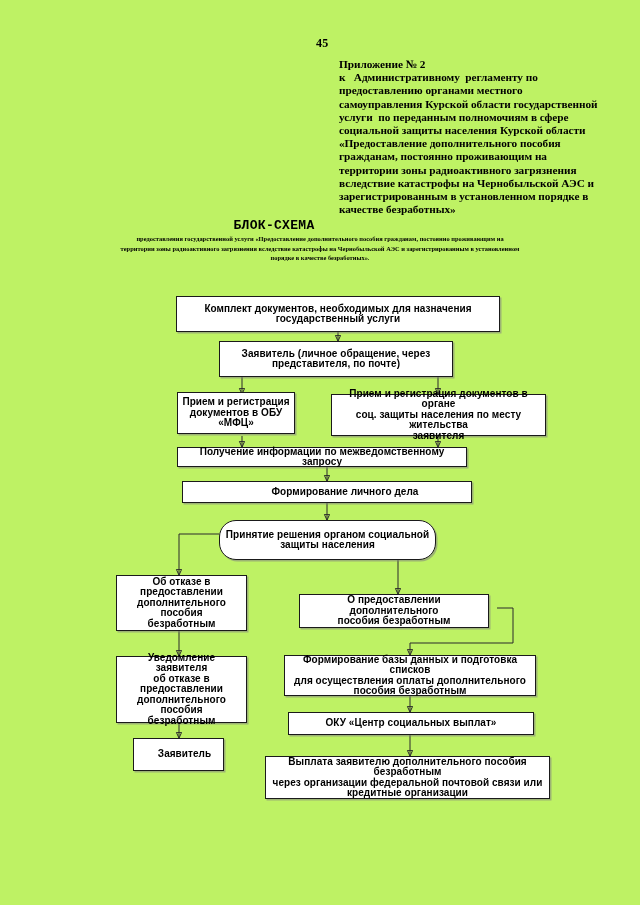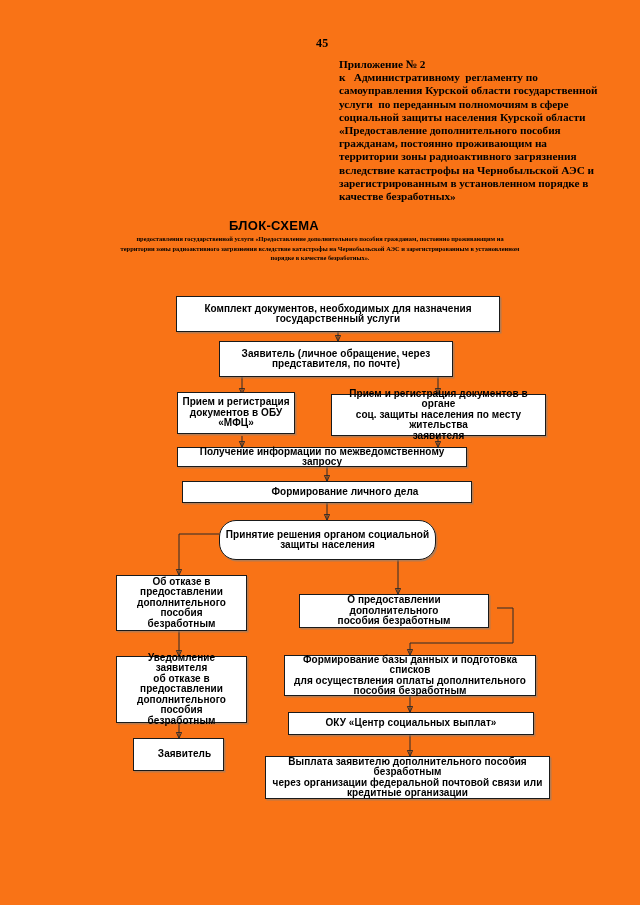--- a/index.html
+++ b/index.html
@@ -16,7 +16,7 @@
     position: relative;
     width: 640px;
     height: 905px;
-    background: #f97316;
+    background: #bef264;
     overflow: hidden;
   }
 

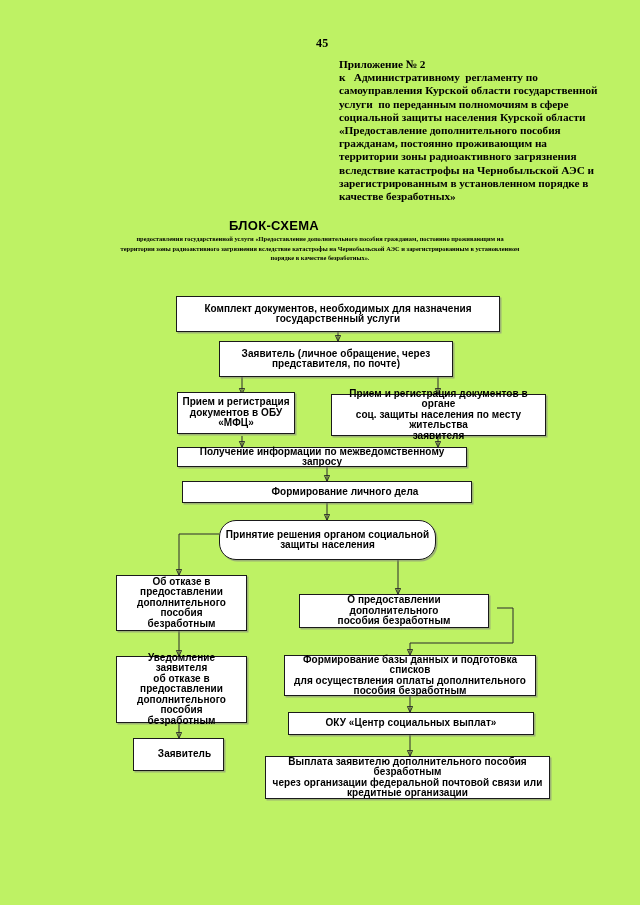--- a/index.html
+++ b/index.html
@@ -122,6 +122,7 @@
   <div id="appendix-block">
     <span class="ln">Приложение № 2</span>
     <span class="ln">к   Административному  регламенту по</span>
+    <span class="ln">предоставлению органами местного</span>
     <span class="ln">самоуправления Курской области государственной</span>
     <span class="ln">услуги  по переданным полномочиям в сфере</span>
     <span class="ln">социальной защиты населения Курской области</span>

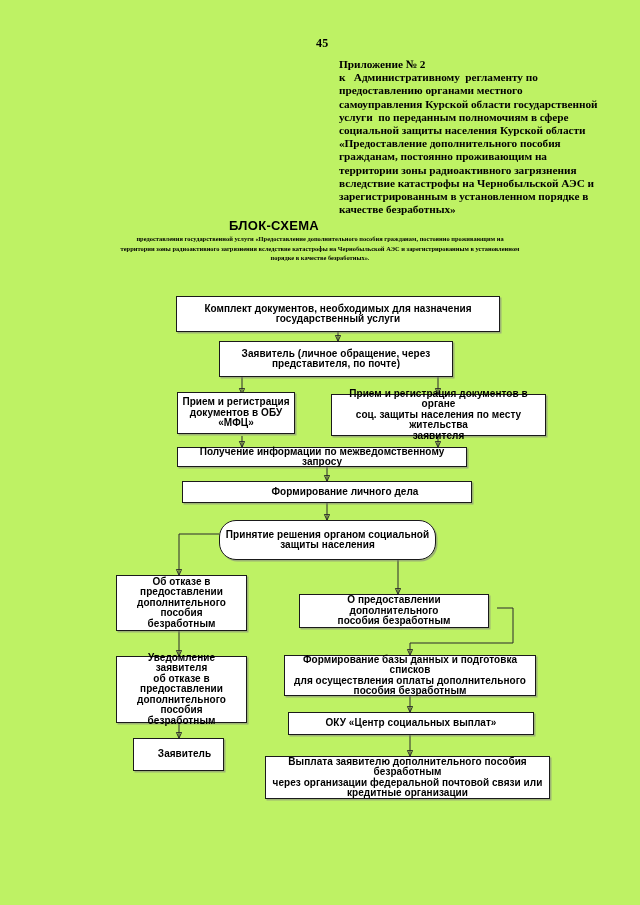--- a/index.html
+++ b/index.html
@@ -50,7 +50,7 @@
     top: 218px;
     width: 548px;
     text-align: center;
-    font-family: Liberation Sans, sans-serif;
+    font-family: Liberation Mono, monospace;
     font-size: 13px;
     font-weight: 700;
     letter-spacing: 0.3px;

